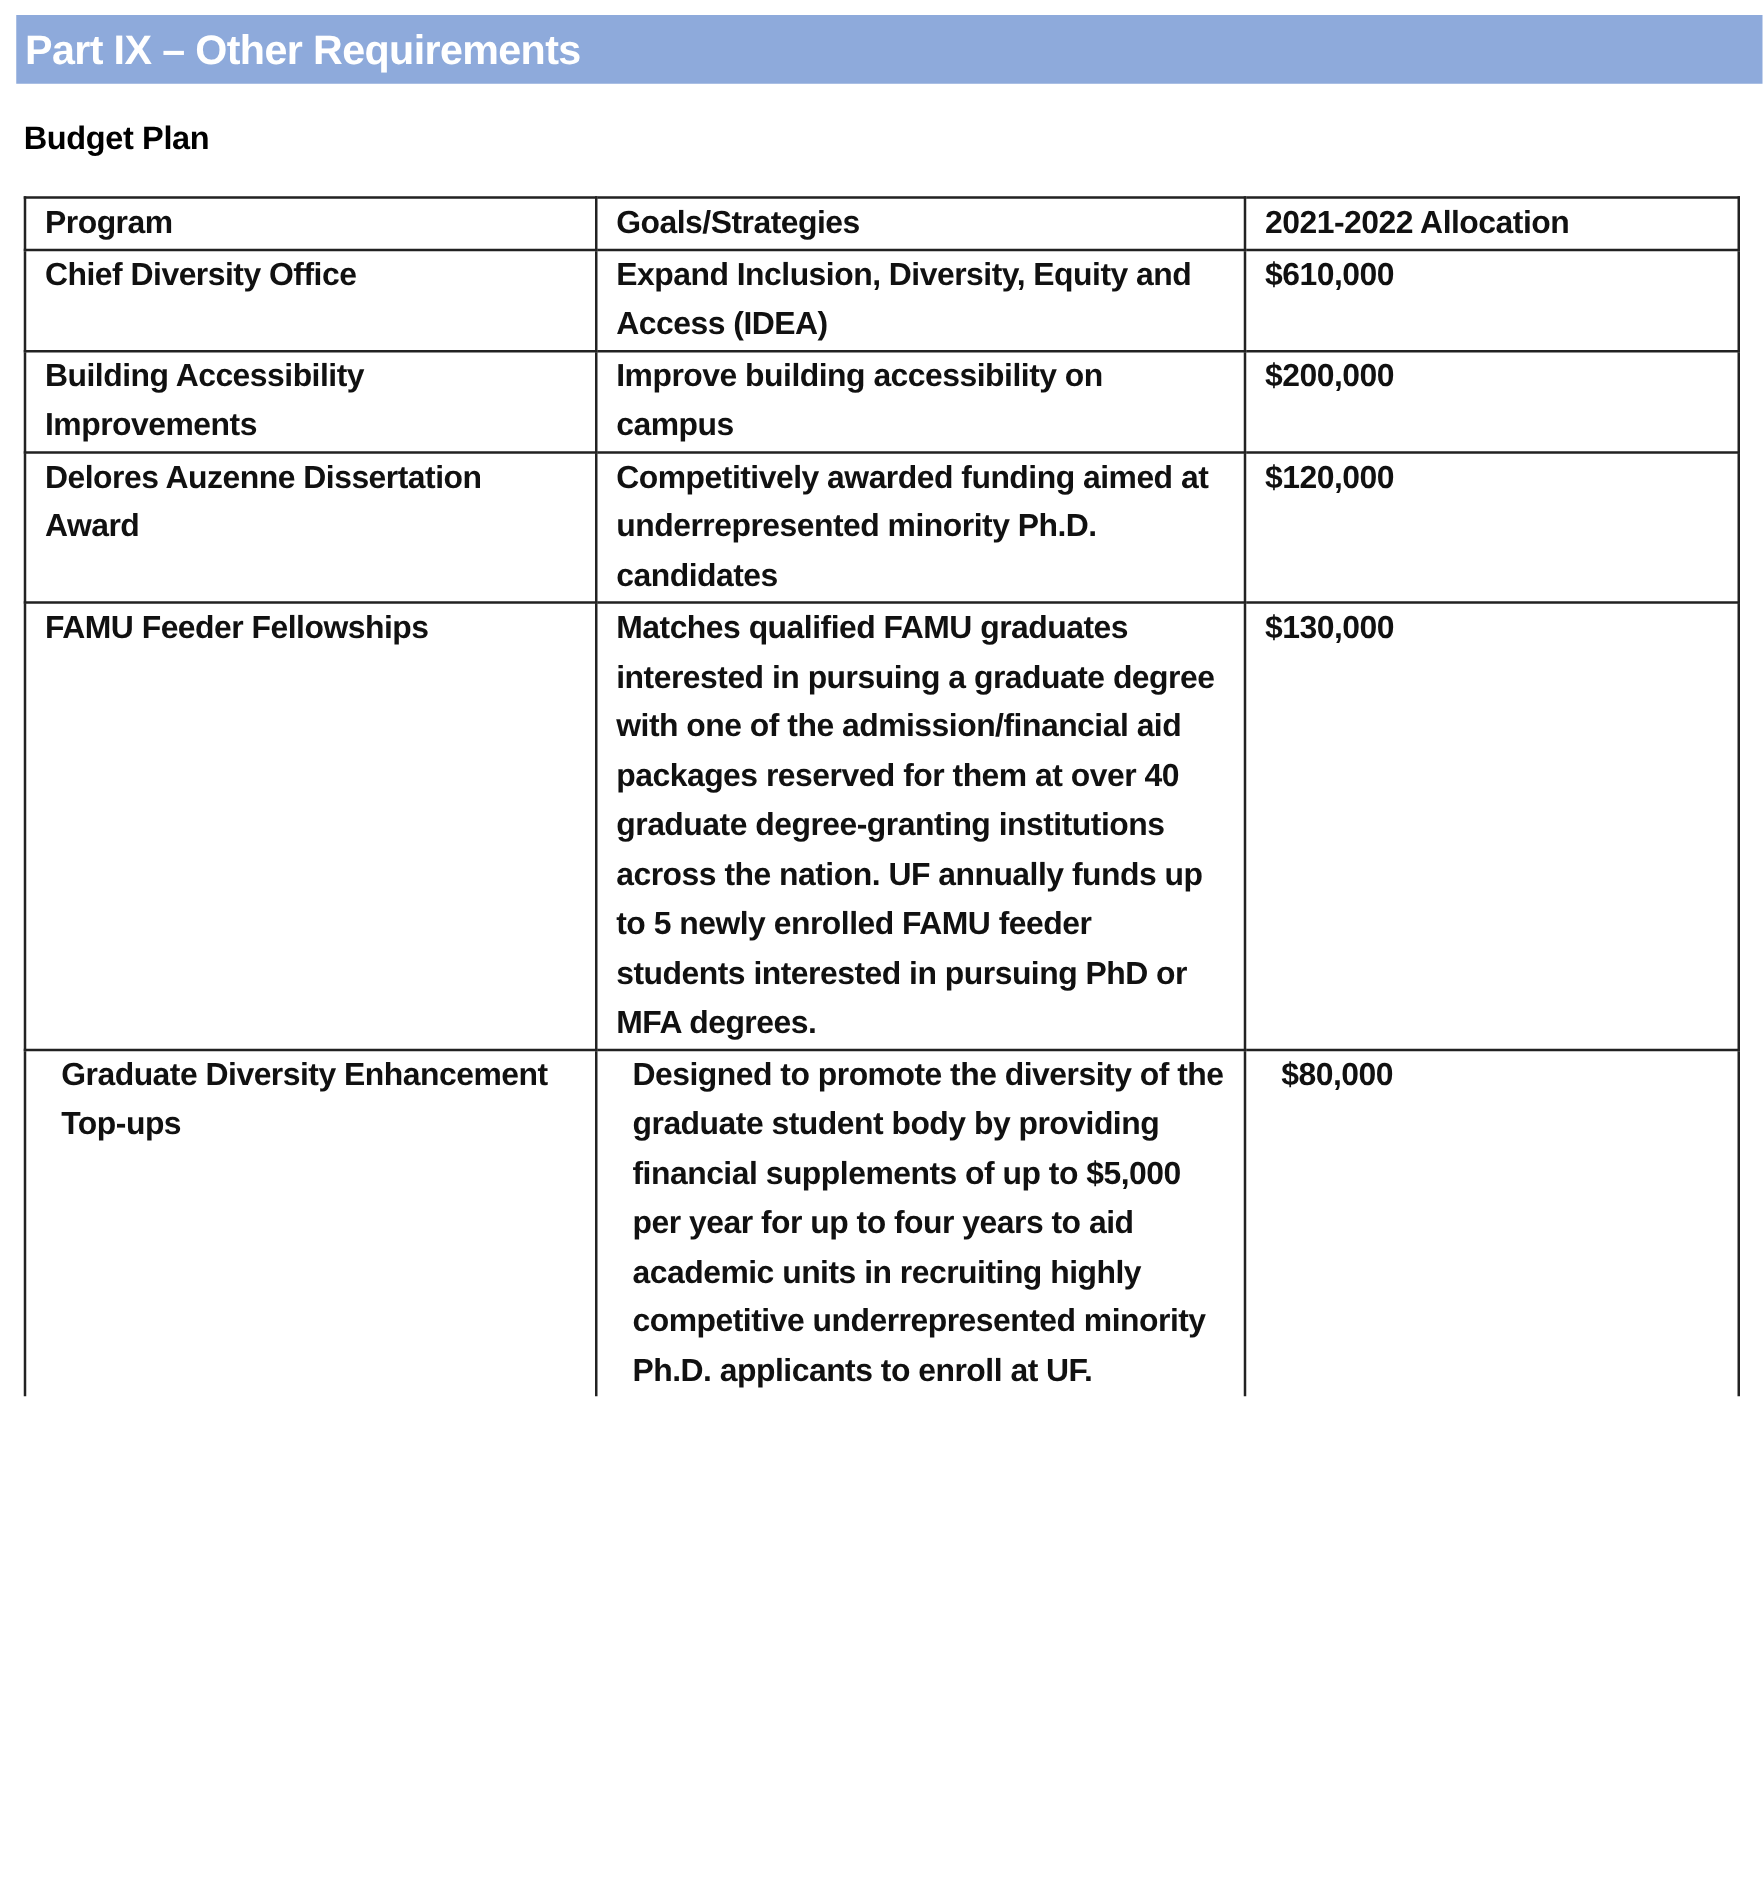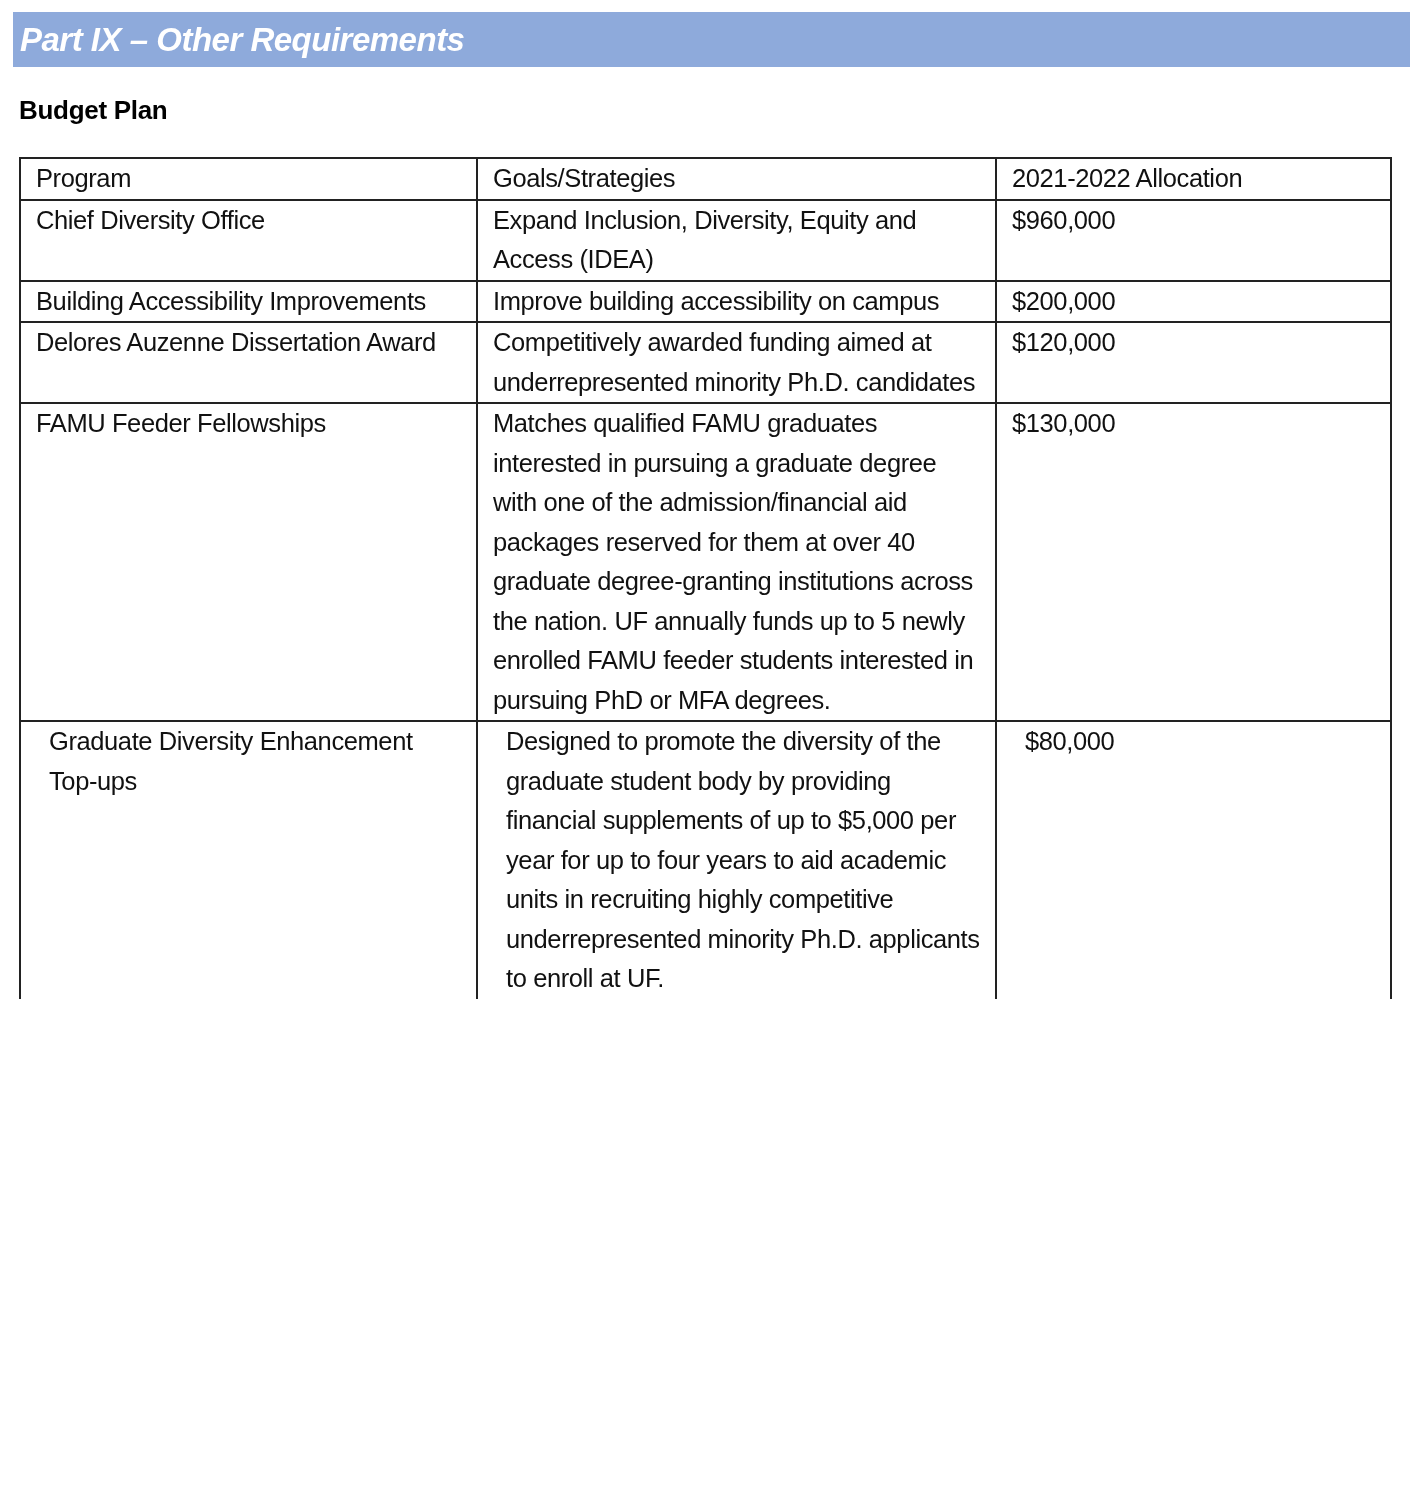--- a/index.html
+++ b/index.html
@@ -14,7 +14,6 @@
     color: #ffffff; font-weight: bold; font-size: 33px;
     line-height: 55px; padding-left: 7px; box-sizing: border-box;
     letter-spacing: -0.5px;
-    font-style: italic;
   }
   .subheading {
     position: absolute; left: 19px; top: 93px;

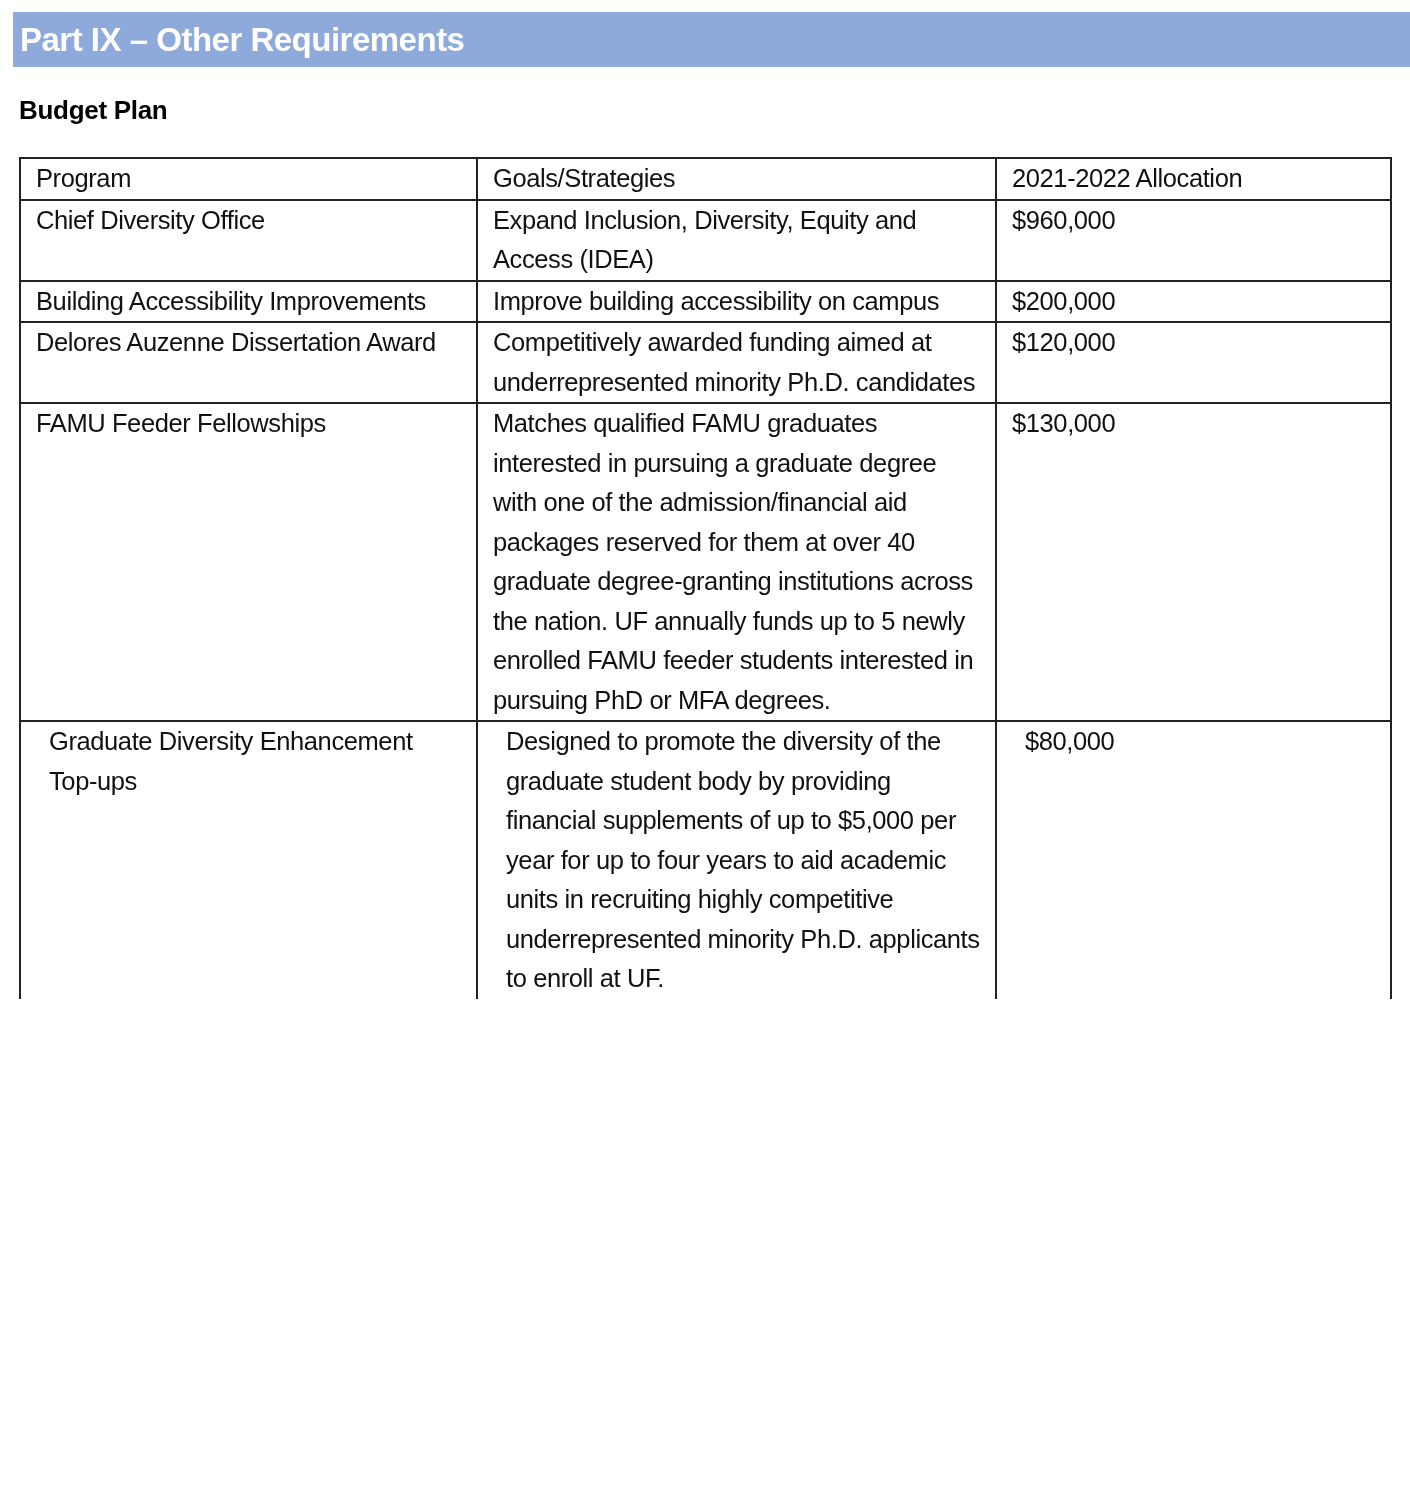--- a/index.html
+++ b/index.html
@@ -31,7 +31,7 @@
   table.budget col.c3 { width: 395px; }
   table.budget td, table.budget th {
     border: 2px solid #222;
-    vertical-align: top; text-align: left; font-weight: normal;
+    vertical-align: top; text-align: left; font-weight: bold;
     padding: 0 14px 0 15px;
   }
   table.budget th { padding-top: 0; }

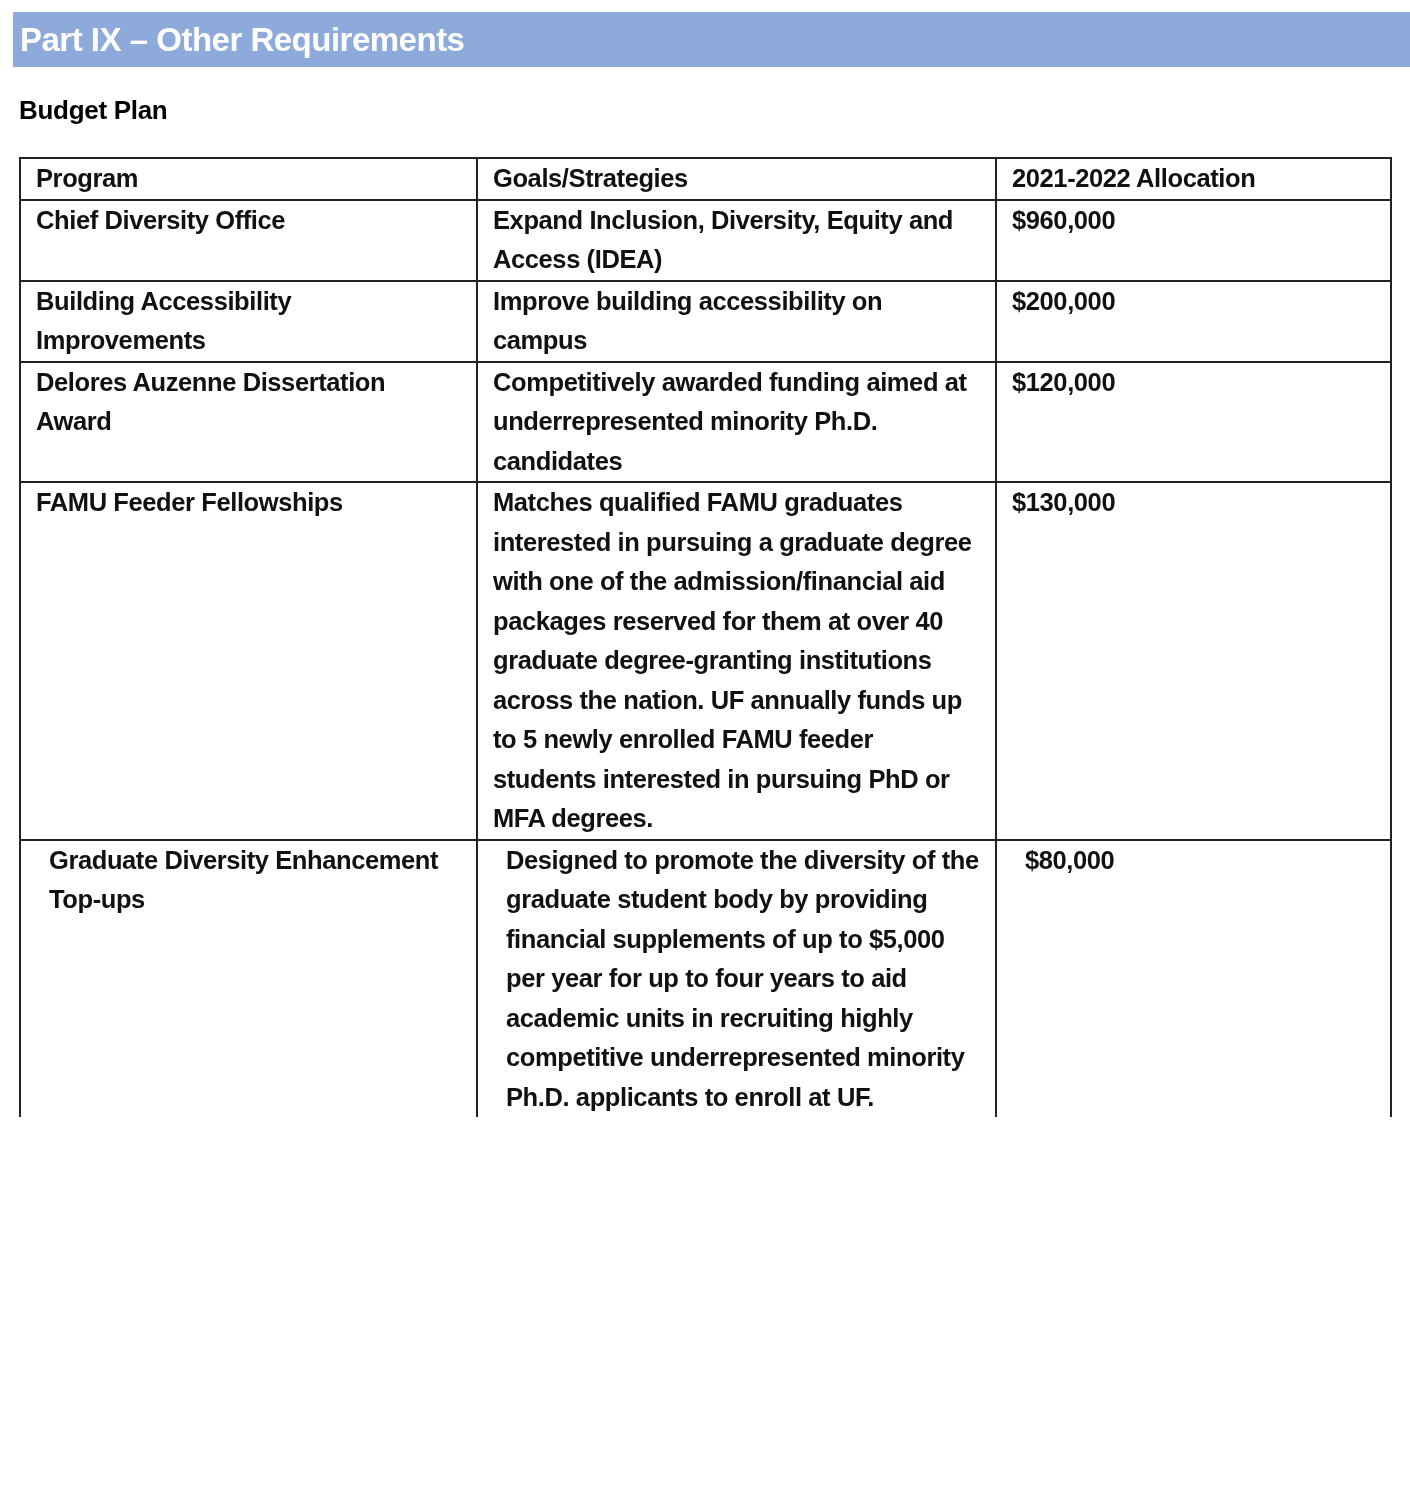--- a/index.html
+++ b/index.html
@@ -63,7 +63,7 @@
     <tr>
       <td>Chief Diversity Office</td>
       <td>Expand Inclusion, Diversity, Equity and Access (IDEA)</td>
-      <td>$960,000</td>
+      <td>$610,000</td>
     </tr>
     <tr>
       <td>Building Accessibility Improvements</td>

